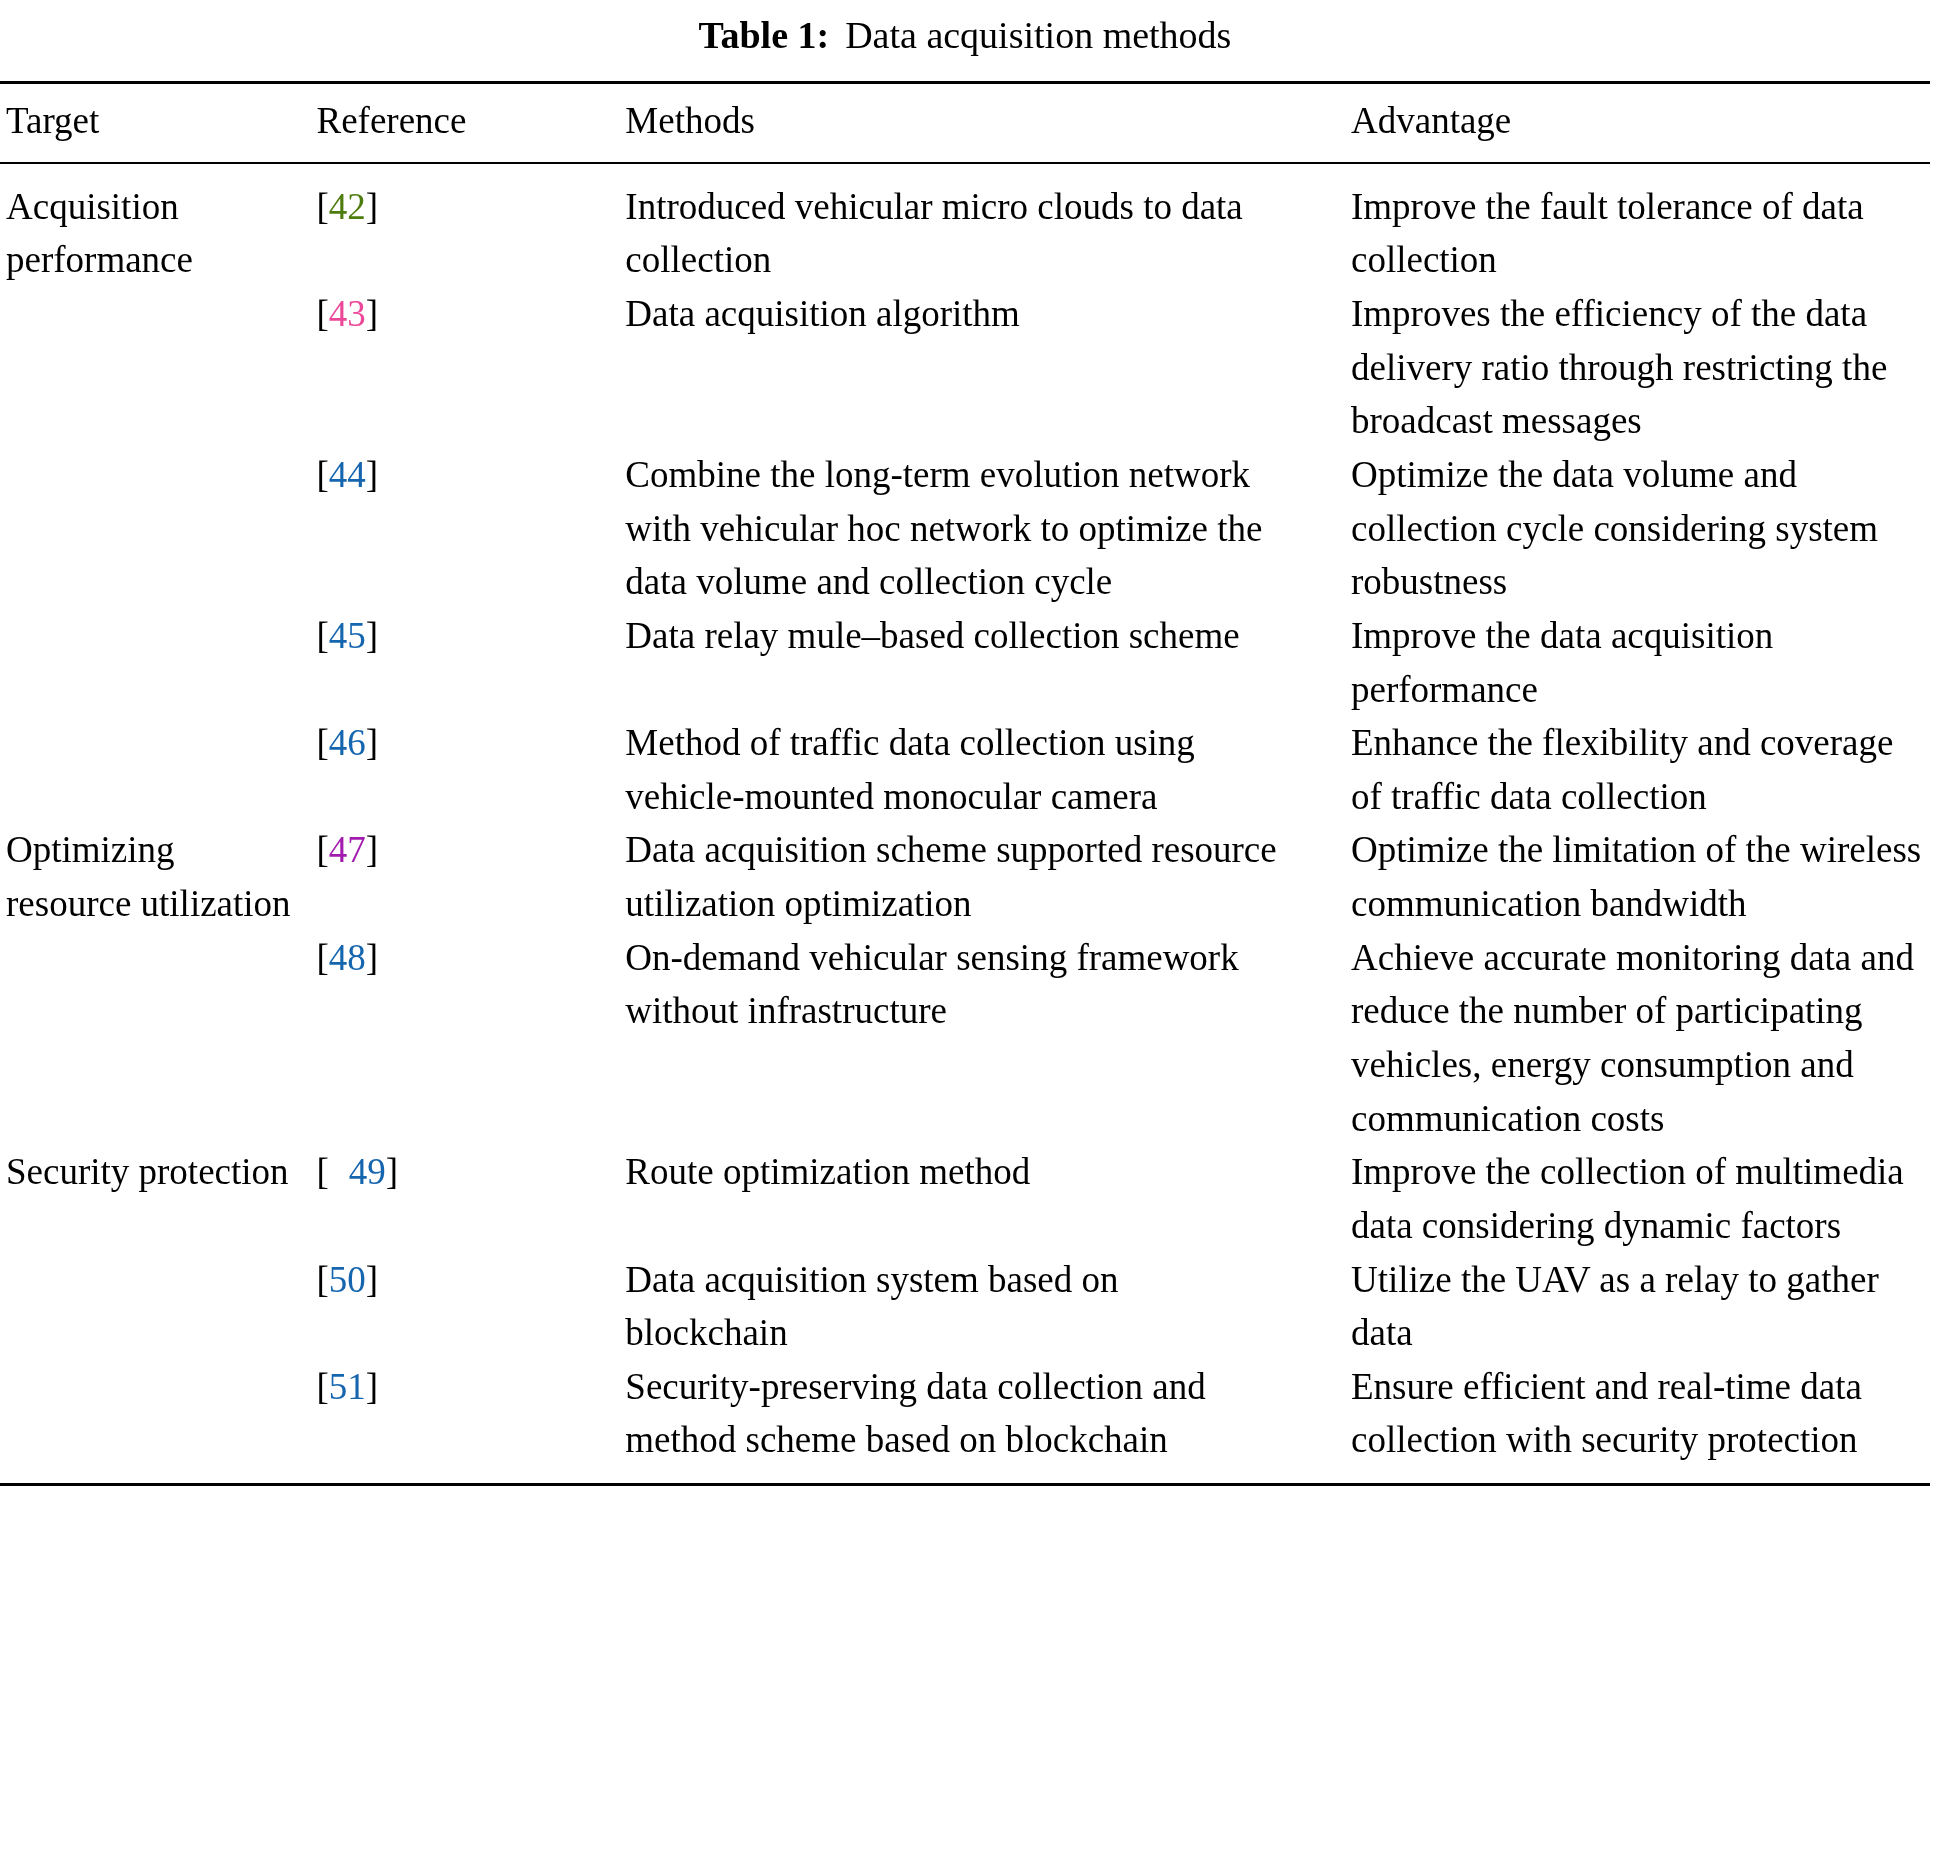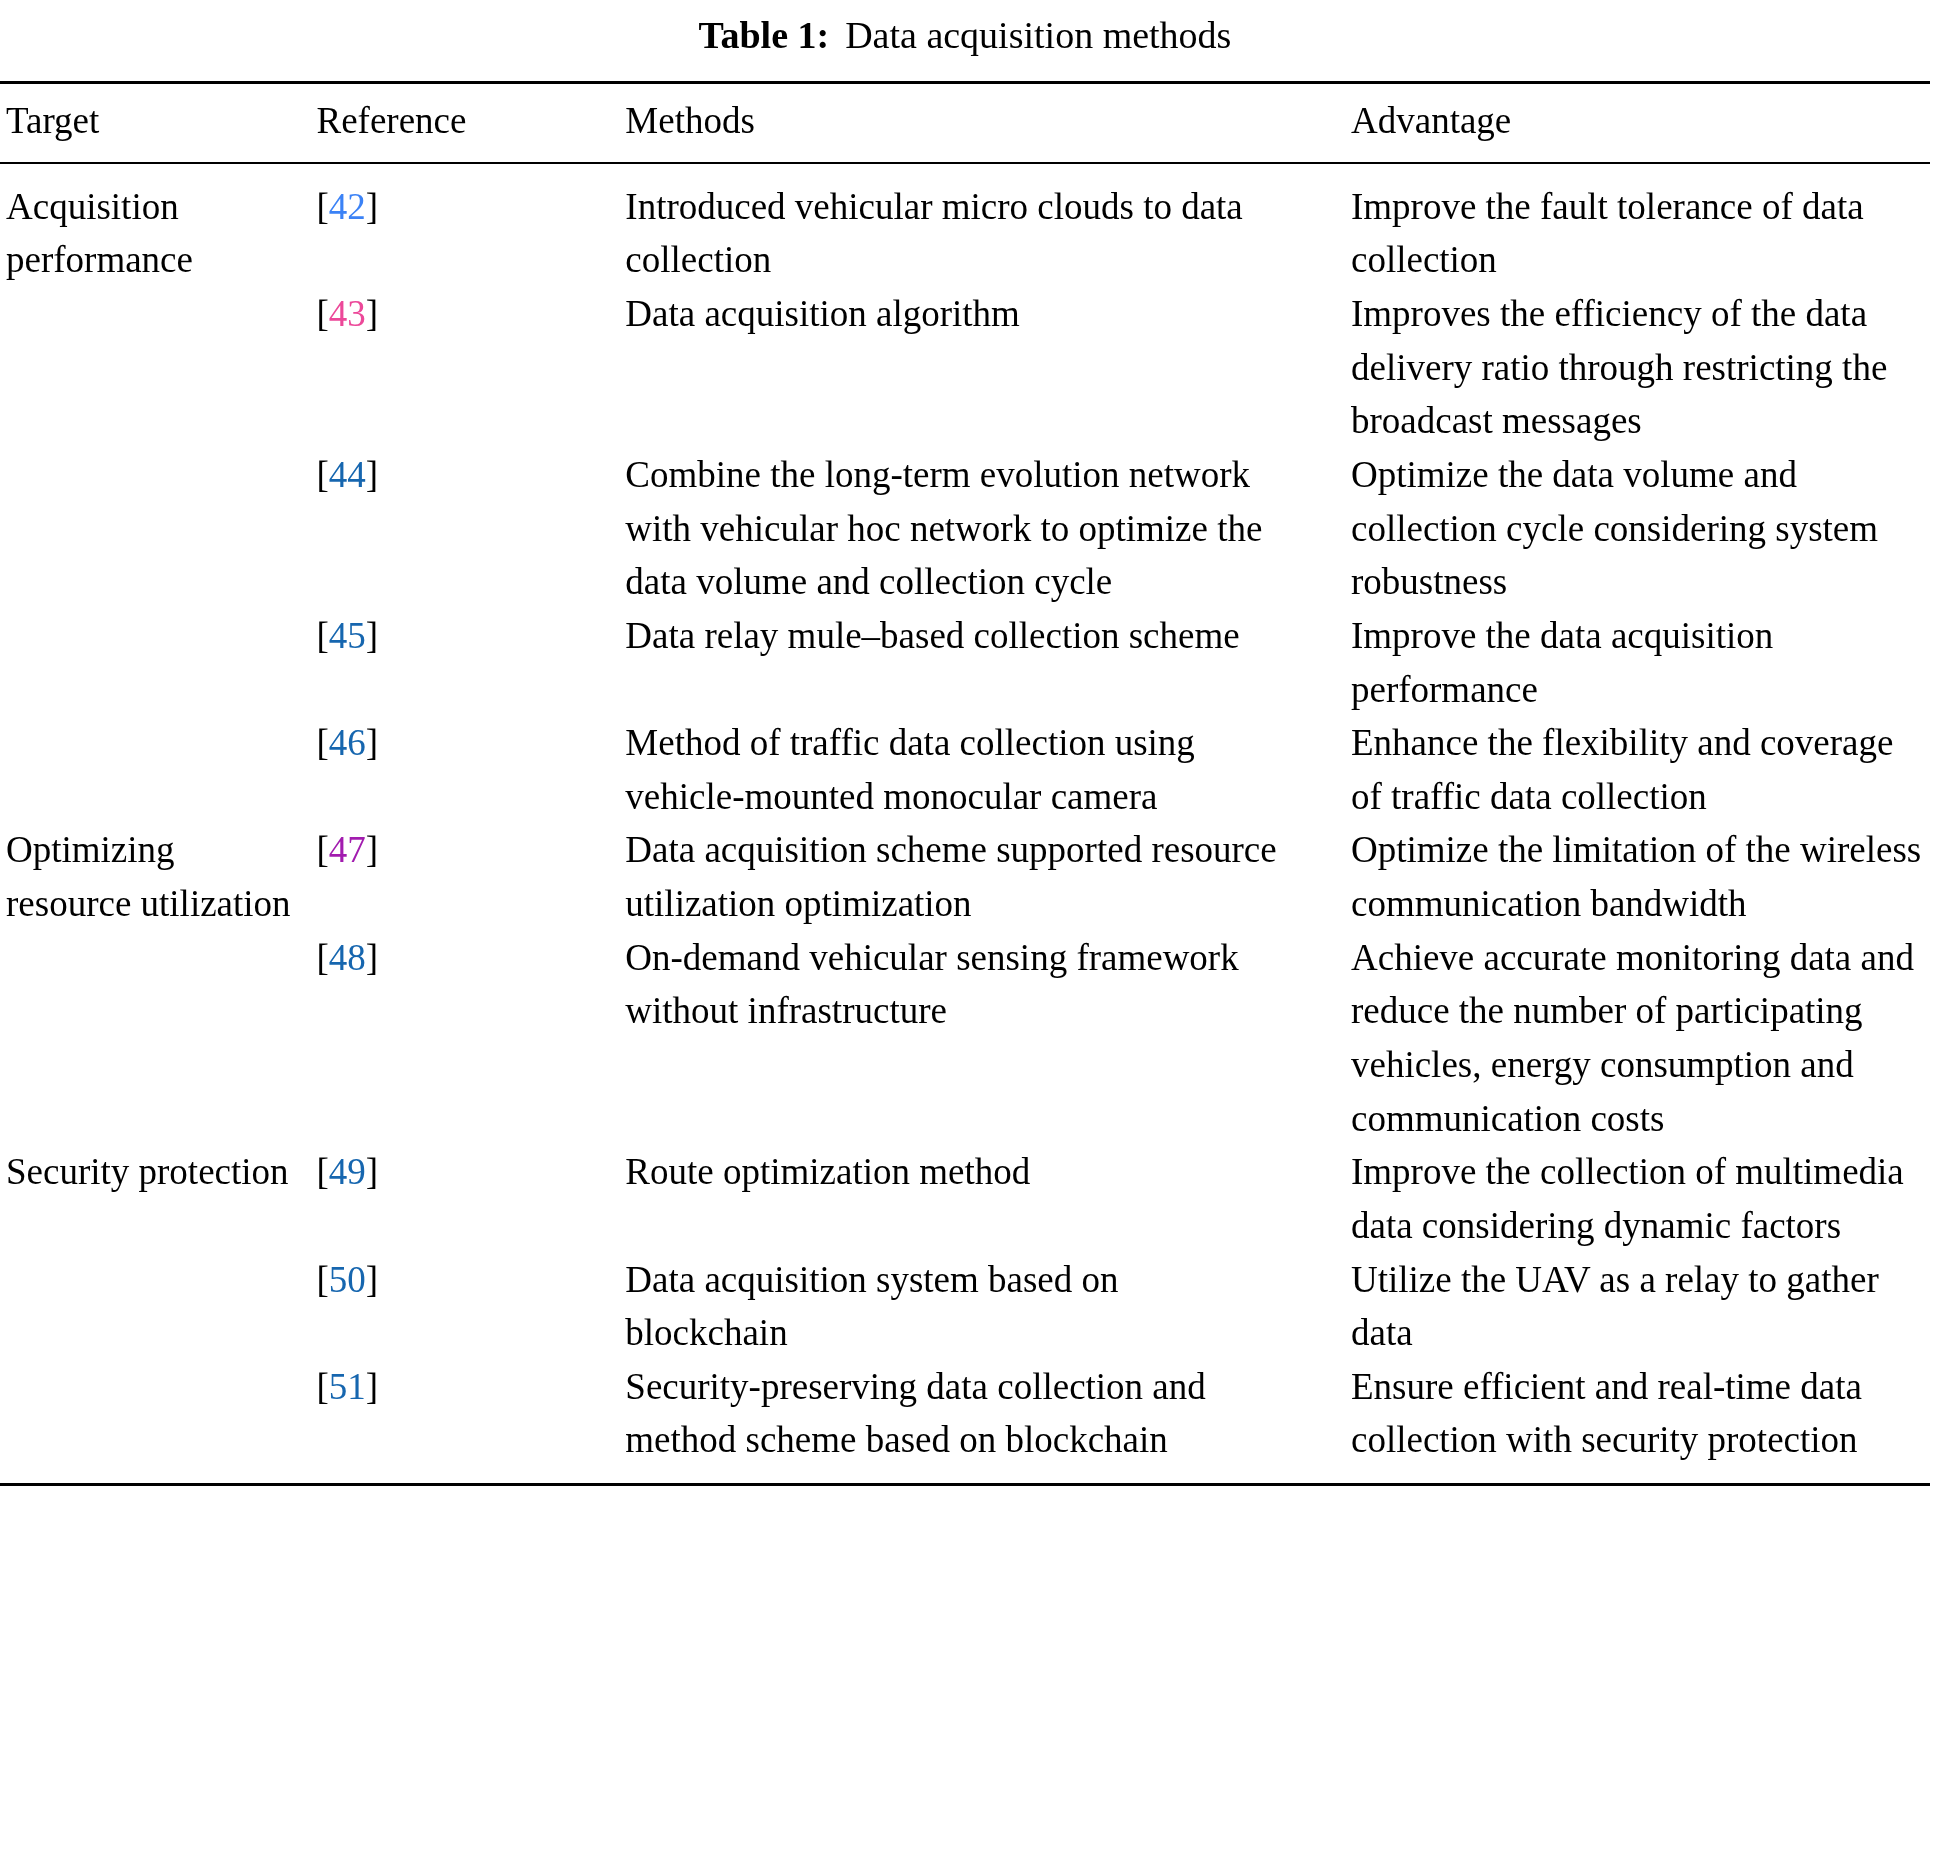--- a/index.html
+++ b/index.html
@@ -84,7 +84,7 @@
     <tbody>
         <tr class="first-body-row">
           <td class="col-target" rowspan="5">Acquisition performance</td>
-          <td class="col-ref">[<a class="cite" style="color: #3b82f6;">42</a>]</td>
+          <td class="col-ref">[<a class="cite" style="color: #4d7c0f;">42</a>]</td>
           <td class="col-methods">Introduced vehicular micro clouds to data collection</td>
           <td class="col-advantage">Improve the fault tolerance of data collection</td>
         </tr>

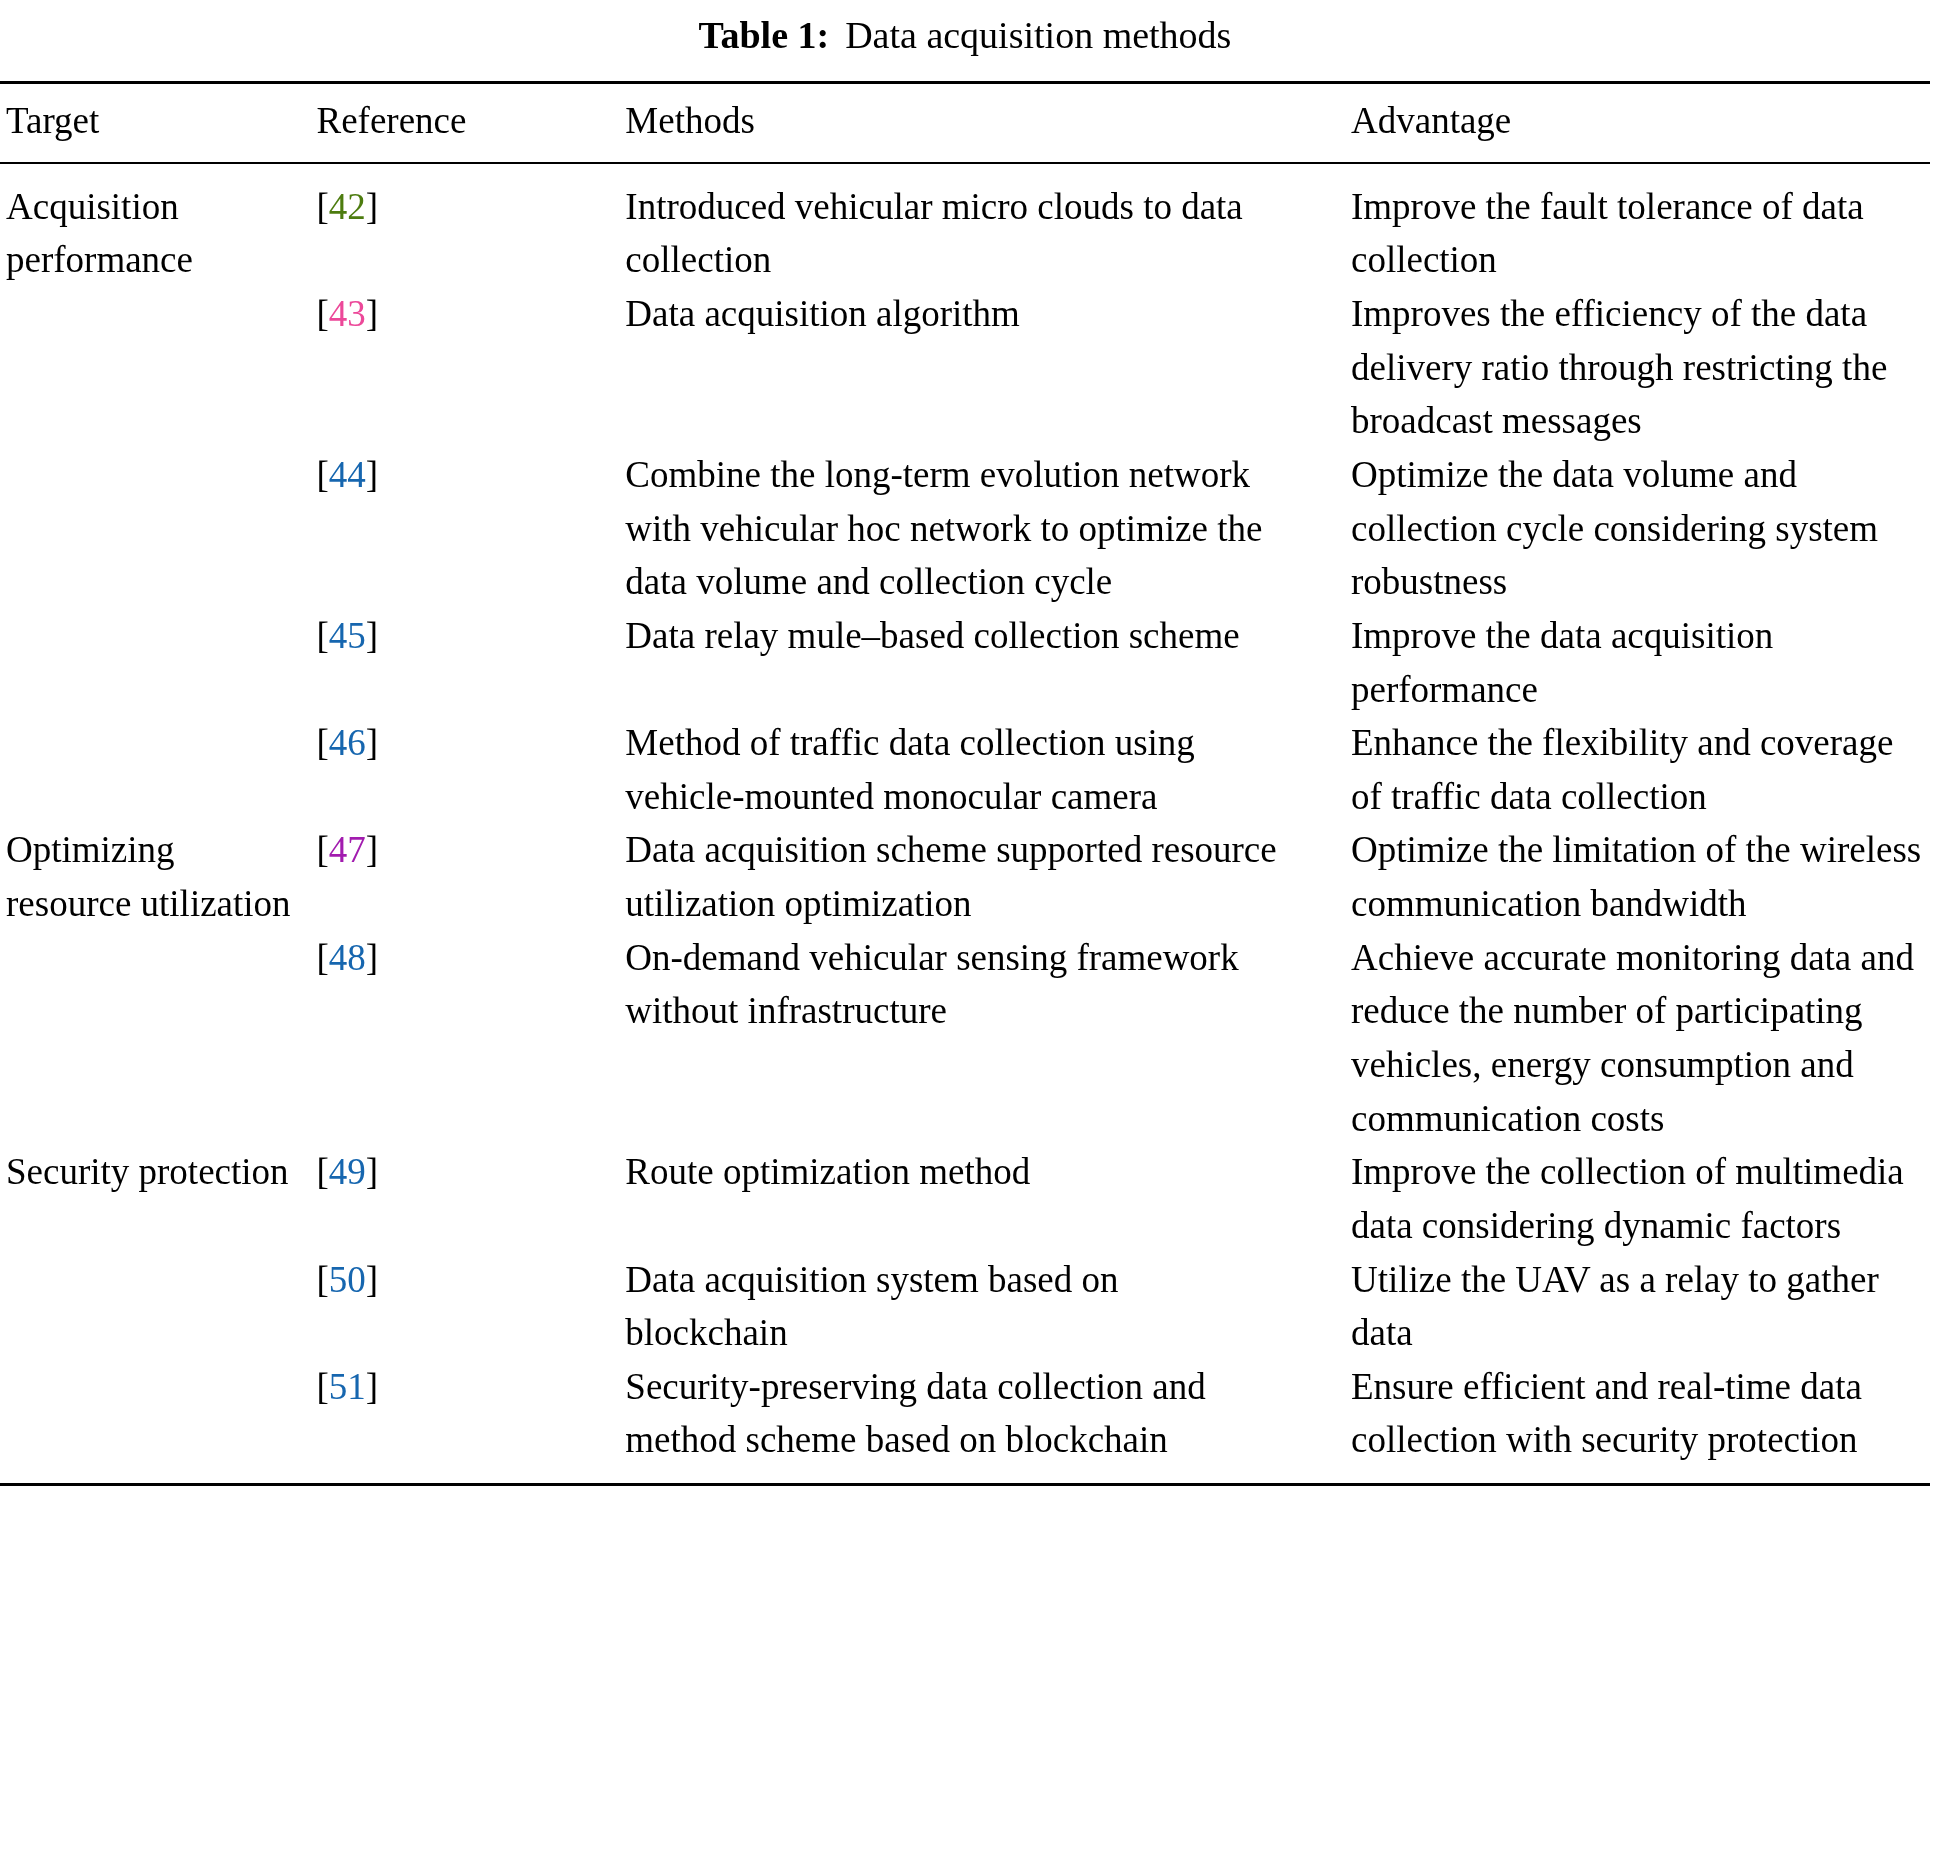--- a/index.html
+++ b/index.html
@@ -121,7 +121,7 @@
         </tr>
         <tr>
           <td class="col-target" rowspan="3">Security protection</td>
-          <td class="col-ref">[<a class="cite" style="color: rgb(22, 102, 175);">49</a>]</td>
+          <td class="col-ref">[<a class="cite" style="color: rgb(22, 102, 175); margin-left: 20px;">49</a>]</td>
           <td class="col-methods">Route optimization method</td>
           <td class="col-advantage">Improve the collection of multimedia data considering dynamic factors</td>
         </tr>

